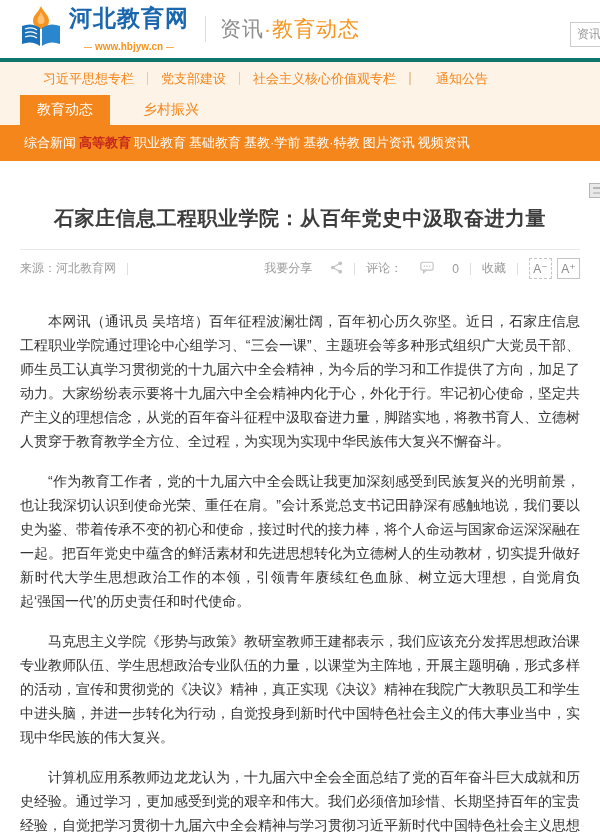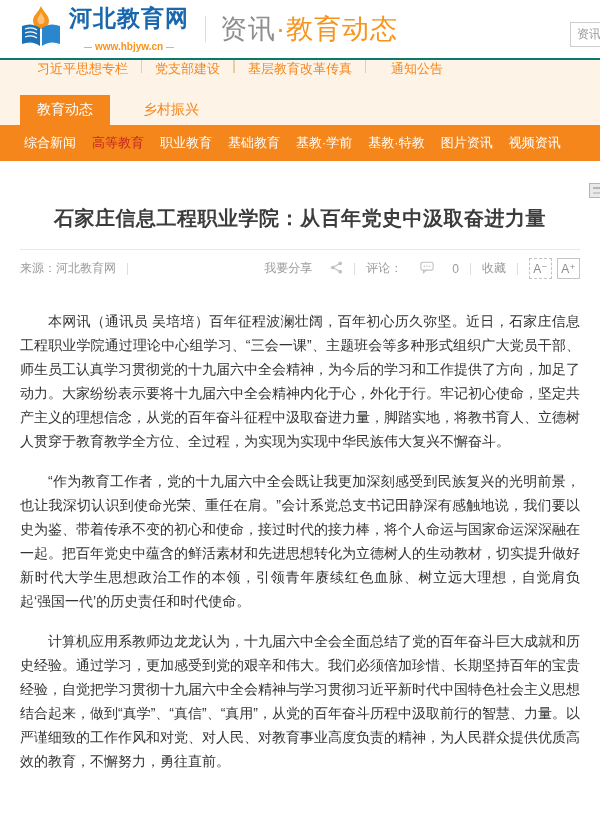--- a/index.html
+++ b/index.html
@@ -16,7 +16,7 @@
   .site-url  { color:#f7941d; font-size:10px; font-weight:bold; margin-top:9px; }
   .site-url::before, .site-url::after { content:"—"; color:#f7941d; font-size:8px; margin:0 3px; vertical-align:middle; }
   .hdr-divider { width:1px; height:26px; background:#dcdcdc; margin:0 14px 0 16px; }
-  .section-title { font-size:27px; letter-spacing:1px; white-space:nowrap; }
+  .section-title { font-size:21px; letter-spacing:1px; white-space:nowrap; }
   .section-label { color:#8e8e8e; }
   .section-accent { color:#f7941d; }
   .search-box {

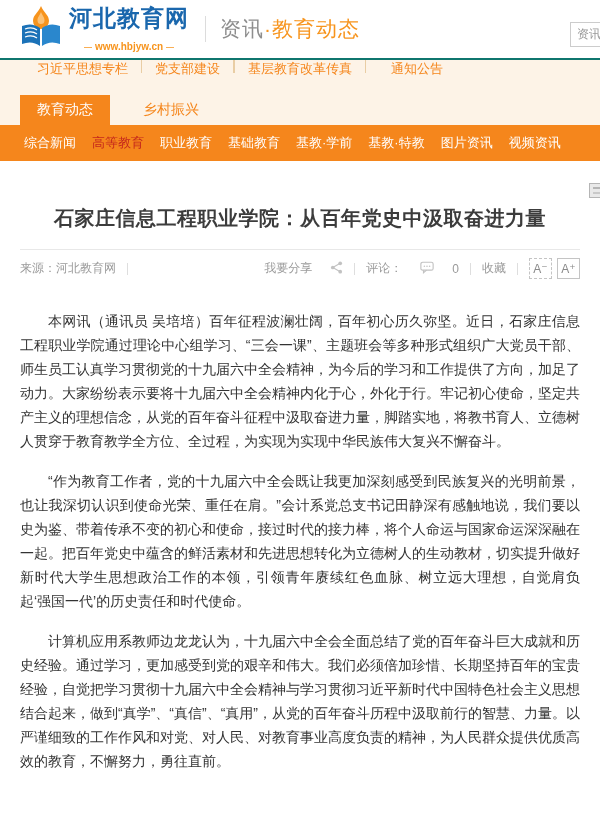--- a/index.html
+++ b/index.html
@@ -26,8 +26,8 @@
   }
   
   .nav-top {
-    background:#fdf3e7; border-top:2px solid #0f766e; height:37px;
-    display:flex; padding-left:24px; white-space:nowrap; overflow:hidden;
+    background:#fdf3e7; border-top:4px solid #0f766e; height:37px;
+    display:flex; align-items:center; padding-left:30px; white-space:nowrap; overflow:hidden;
   }
   .nav-top-link { color:#f5861c; font-size:13px; padding:0 13px; cursor:pointer; }
   .nav-sep { width:1px; height:13px; background:#e9cda4; flex:0 0 1px; }

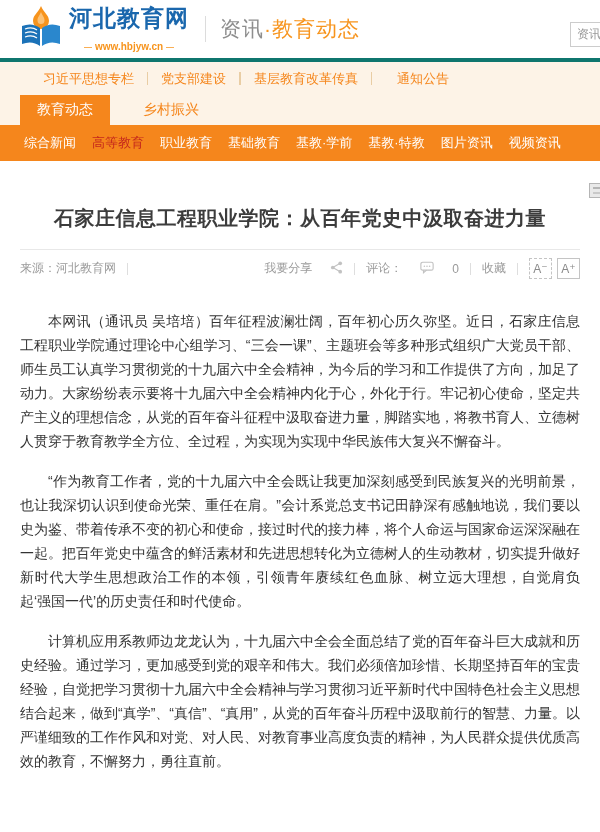--- a/index.html
+++ b/index.html
@@ -115,6 +115,7 @@
   <span class="nav-sep"></span>
   <span class="nav-top-link">党支部建设</span>
   <span class="nav-sep"></span>
+  <span class="nav-top-link">社会主义核心价值观专栏</span>
   <span class="nav-sep"></span>
   <span class="nav-top-link">基层教育改革传真</span>
   <span class="nav-sep"></span>

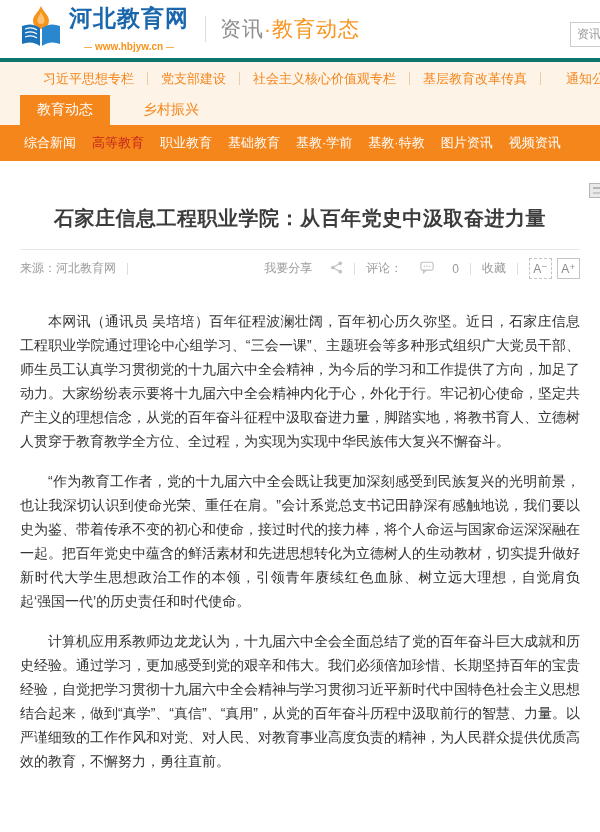--- a/index.html
+++ b/index.html
@@ -117,7 +117,6 @@
   <span class="nav-sep"></span>
   <span class="nav-top-link">社会主义核心价值观专栏</span>
   <span class="nav-sep"></span>
-  <span class="nav-top-link">基层教育改革传真</span>
   <span class="nav-sep"></span>
   <span class="nav-top-link spaced">通知公告</span>
 

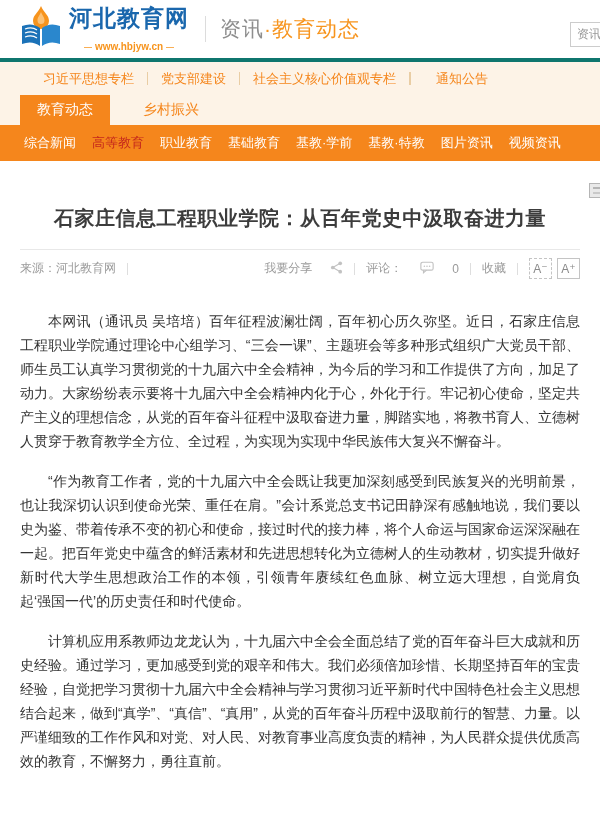--- a/index.html
+++ b/index.html
@@ -40,7 +40,7 @@
   
   .nav-cats {
     background:#f5861c; height:36px; display:flex; align-items:center;
-    padding-left:24px; gap:16px; white-space:nowrap;
+    padding-left:24px; gap:3px; white-space:nowrap;
   }
   .cat { color:#fff; font-size:13px; cursor:pointer; }
   .cat-active { color:#c5281c; font-weight:normal; }

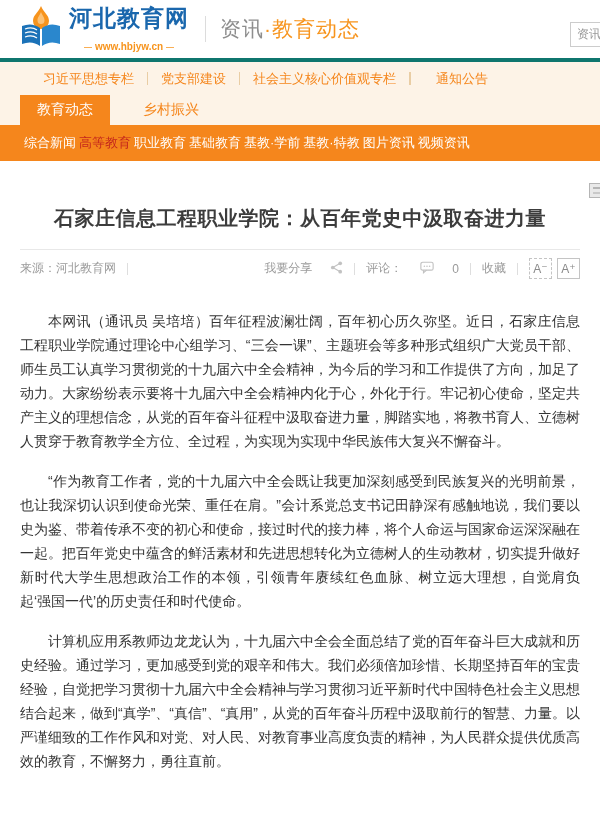--- a/index.html
+++ b/index.html
@@ -43,7 +43,7 @@
     padding-left:24px; gap:3px; white-space:nowrap;
   }
   .cat { color:#fff; font-size:13px; cursor:pointer; }
-  .cat-active { color:#c5281c; font-weight:normal; }
+  .cat-active { color:#c5281c; font-weight:bold; }
   
   .content { padding:0 20px; position:relative; }
   .doc-icon {

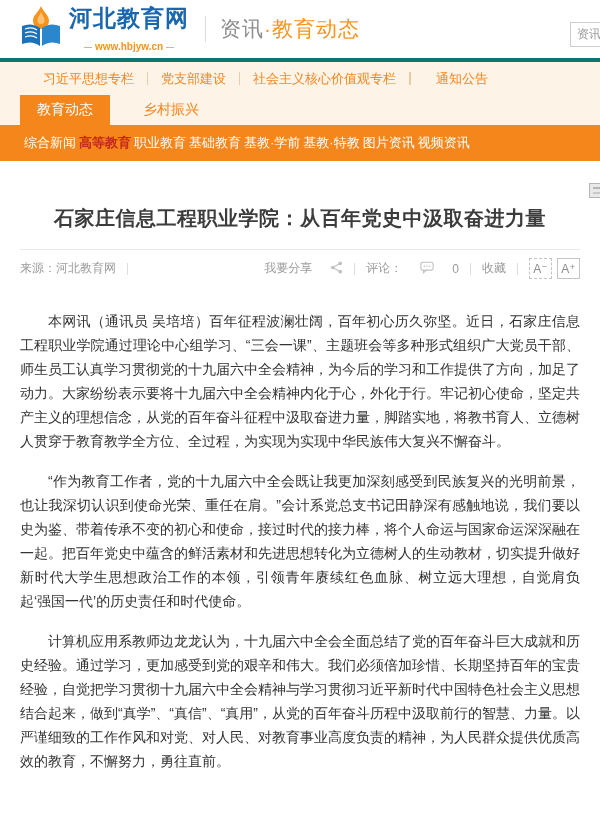--- a/index.html
+++ b/index.html
@@ -192,6 +192,7 @@
   <div class="article-body">
     <p>本网讯（通讯员 吴培培）百年征程波澜壮阔，百年初心历久弥坚。近日，石家庄信息工程职业学院通过理论中心组学习、“三会一课”、主题班会等多种形式组织广大党员干部、师生员工认真学习贯彻党的十九届六中全会精神，为今后的学习和工作提供了方向，加足了动力。大家纷纷表示要将十九届六中全会精神内化于心，外化于行。牢记初心使命，坚定共产主义的理想信念，从党的百年奋斗征程中汲取奋进力量，脚踏实地，将教书育人、立德树人贯穿于教育教学全方位、全过程，为实现为实现中华民族伟大复兴不懈奋斗。</p>
     <p>“作为教育工作者，党的十九届六中全会既让我更加深刻感受到民族复兴的光明前景，也让我深切认识到使命光荣、重任在肩。”会计系党总支书记田静深有感触地说，我们要以史为鉴、带着传承不变的初心和使命，接过时代的接力棒，将个人命运与国家命运深深融在一起。把百年党史中蕴含的鲜活素材和先进思想转化为立德树人的生动教材，切实提升做好新时代大学生思想政治工作的本领，引领青年赓续红色血脉、树立远大理想，自觉肩负起‘强国一代’的历史责任和时代使命。</p>
+    <p>马克思主义学院《形势与政策》教研室教师王建都表示，我们应该充分发挥思想政治课专业教师队伍、学生思想政治专业队伍的力量，以课堂为主阵地，开展主题明确，形式多样的活动，宣传和贯彻党的《决议》精神，真正实现《决议》精神在我院广大教职员工和学生中进头脑，并进一步转化为行动，自觉投身到新时代中国特色社会主义的伟大事业当中，实现中华民族的伟大复兴。</p>
     <p>计算机应用系教师边龙龙认为，十九届六中全会全面总结了党的百年奋斗巨大成就和历史经验。通过学习，更加感受到党的艰辛和伟大。我们必须倍加珍惜、长期坚持百年的宝贵经验，自觉把学习贯彻十九届六中全会精神与学习贯彻习近平新时代中国特色社会主义思想结合起来，做到“真学”、“真信”、“真用”，从党的百年奋斗历程中汲取前行的智慧、力量。以严谨细致的工作作风和对党、对人民、对教育事业高度负责的精神，为人民群众提供优质高效的教育，不懈努力，勇往直前。</p>
 
   </div>

